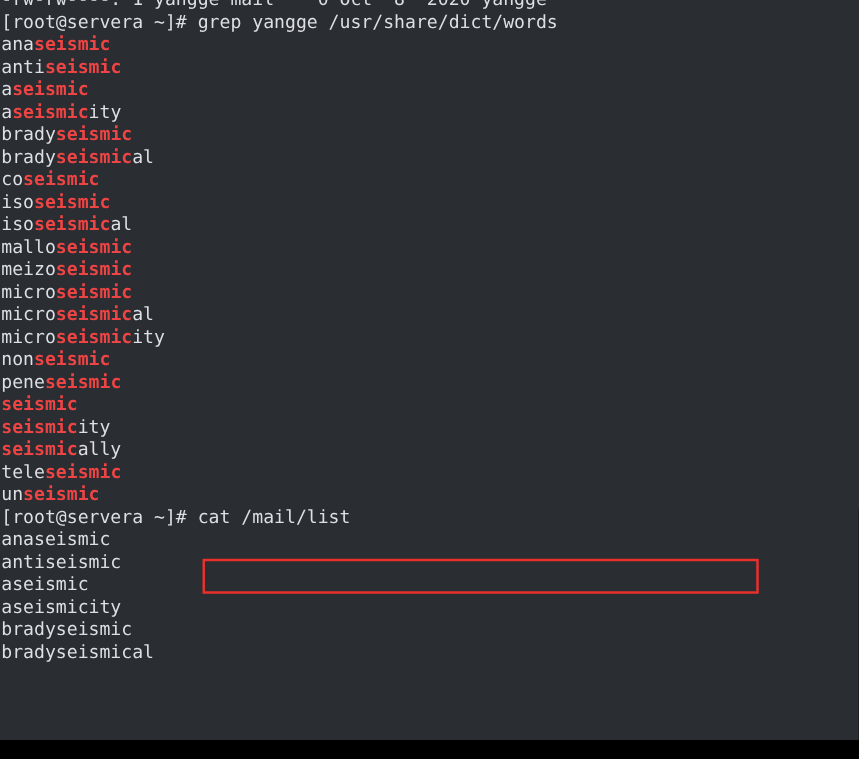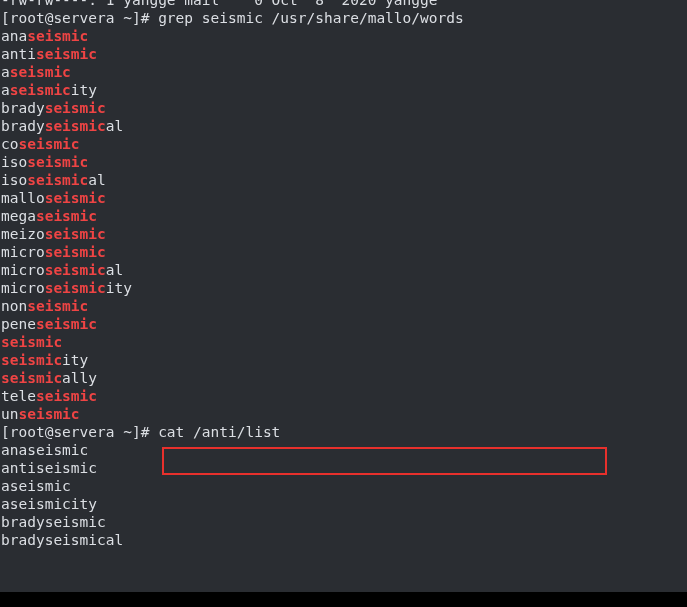--- a/index.html
+++ b/index.html
@@ -67,7 +67,7 @@
 <div id="terminal">
   <div id="screen">
       <div class="row">-rw-rw----. 1 yangge mail    0 Oct  8  2020 yangge</div>
-      <div class="row">[root@servera ~]# grep seismic /usr/share/mallo/words</div>
+      <div class="row">[root@servera ~]# grep yangge /usr/share/dict/words</div>
       <div class="row">ana<span class="m">seismic</span></div>
       <div class="row">anti<span class="m">seismic</span></div>
       <div class="row">a<span class="m">seismic</span></div>

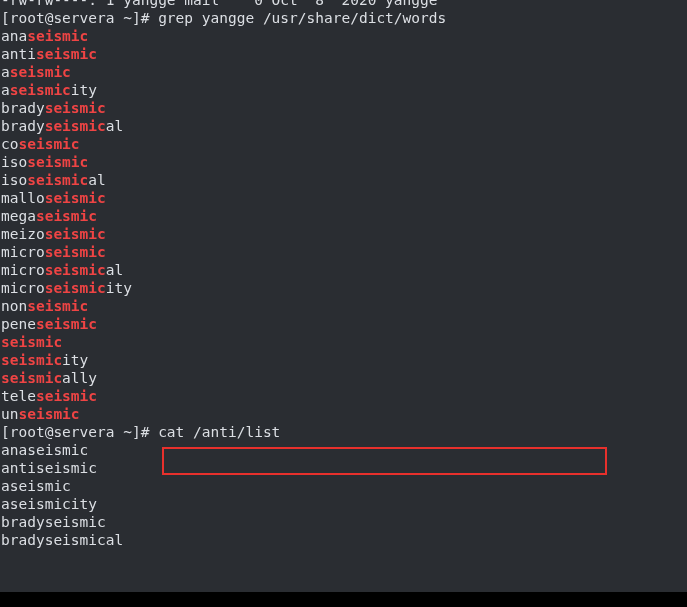--- a/index.html
+++ b/index.html
@@ -78,7 +78,6 @@
       <div class="row">iso<span class="m">seismic</span></div>
       <div class="row">iso<span class="m">seismic</span>al</div>
       <div class="row">mallo<span class="m">seismic</span></div>
-      <div class="row">mega<span class="m">seismic</span></div>
       <div class="row">meizo<span class="m">seismic</span></div>
       <div class="row">micro<span class="m">seismic</span></div>
       <div class="row">micro<span class="m">seismic</span>al</div>

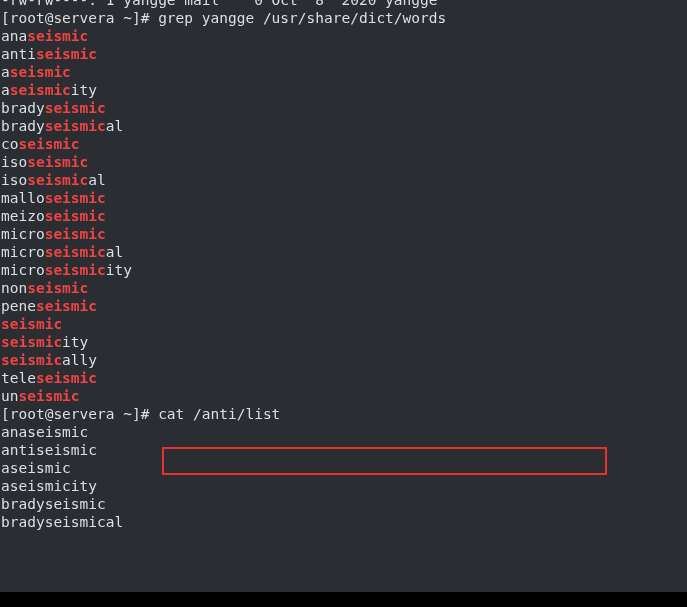--- a/index.html
+++ b/index.html
@@ -89,7 +89,7 @@
       <div class="row"><span class="m">seismic</span>ally</div>
       <div class="row">tele<span class="m">seismic</span></div>
       <div class="row">un<span class="m">seismic</span></div>
-      <div class="row">[root@servera ~]# cat /anti/list</div>
+      <div class="row">[root@servera ~]# cat /mail/list</div>
       <div class="row">anaseismic</div>
       <div class="row">antiseismic</div>
       <div class="row">aseismic</div>

